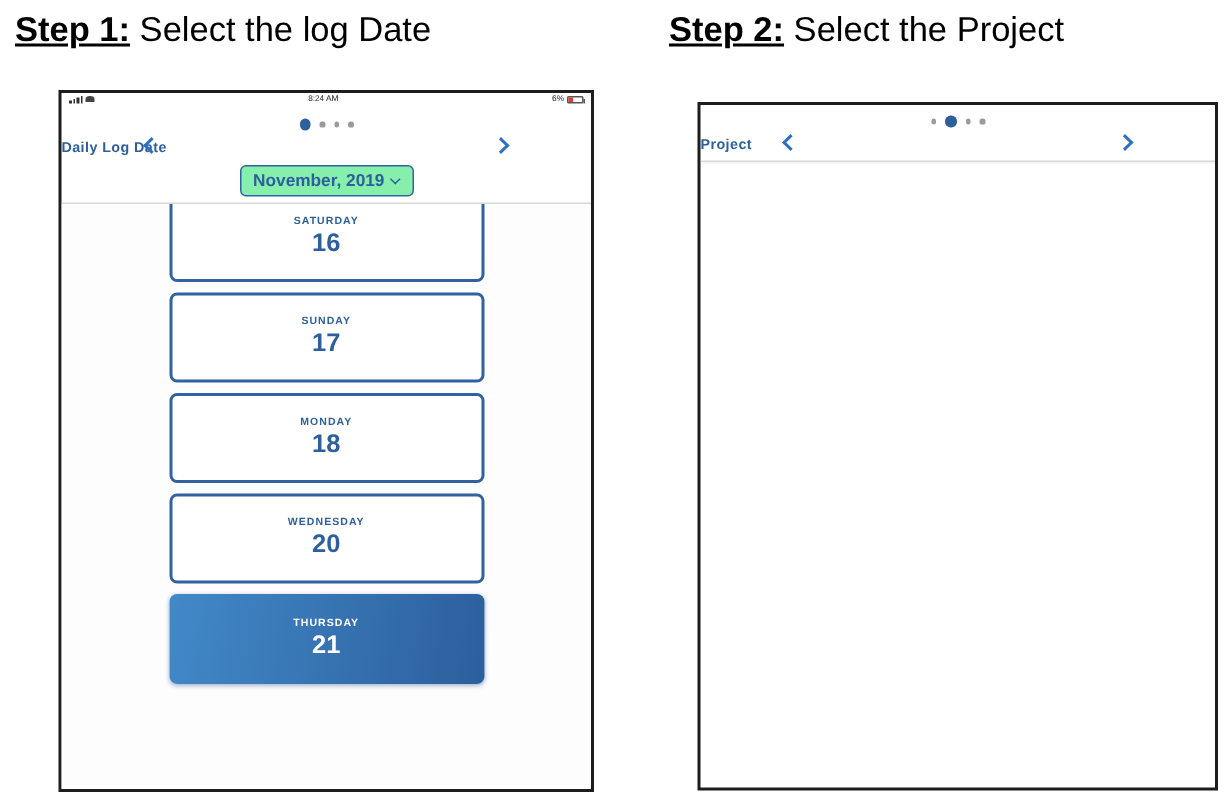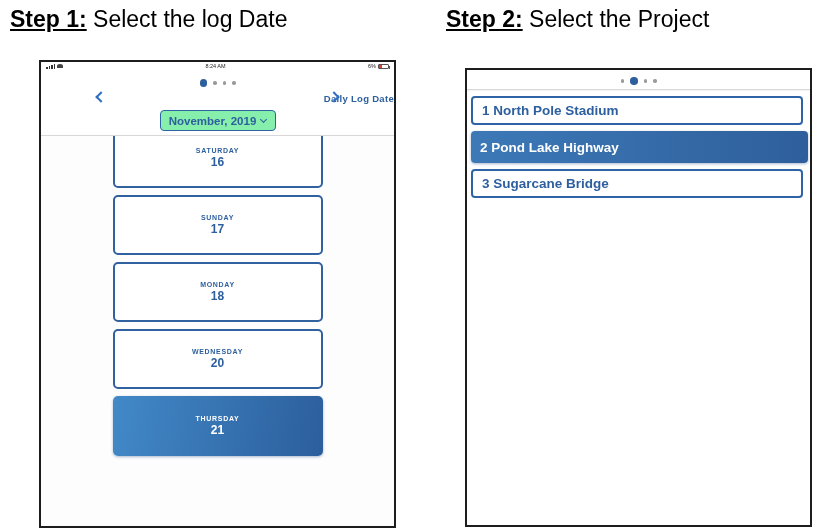--- a/index.html
+++ b/index.html
@@ -35,7 +35,7 @@
   #phone2 .dots { margin-top:7px; }
 
   
-  .navrow { position:relative; height:14px; margin-top:4px; display:flex; align-items:center; justify-content:flex-end; }
+  .navrow { position:relative; height:14px; margin-top:4px; display:flex; align-items:center; justify-content:flex-start; }
   .nav-title { font-size:9.5px; font-weight:bold; color:#2d5f9e; letter-spacing:0.3px; }
   .chev { position:absolute; top:2px; width:8px; height:8px; border-left:2.5px solid #2f6fc1;
           border-bottom:2.5px solid #2f6fc1; cursor:pointer; }

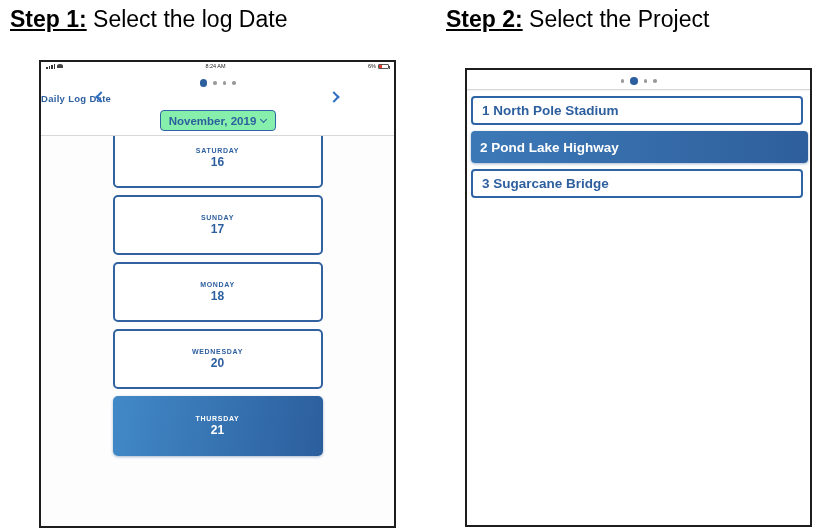--- a/index.html
+++ b/index.html
@@ -147,6 +147,11 @@
       <span class="dot"></span>
       <span class="dot"></span>
     </div>
+  <div class="navrow">
+    <span class="chev left"></span>
+    <span class="nav-title">Project</span>
+    <span class="chev right"></span>
+  </div>
   <div class="divider"></div>
   <div class="proj-list" id="proj-list">
       <div class="proj-row">

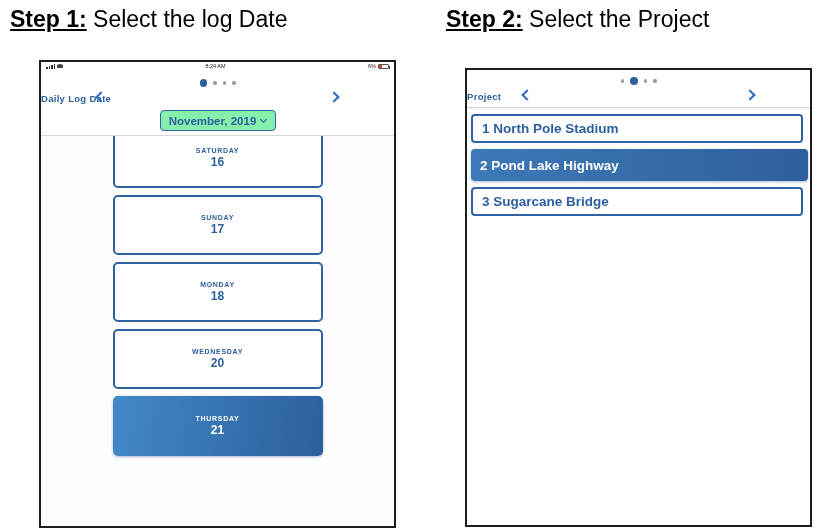--- a/index.html
+++ b/index.html
@@ -153,17 +153,6 @@
     <span class="chev right"></span>
   </div>
   <div class="divider"></div>
-  <div class="proj-list" id="proj-list">
-      <div class="proj-row">
-        <span>1 North Pole Stadium</span>
-      </div>
-      <div class="proj-row selected">
-        <span>2 Pond Lake Highway</span>
-      </div>
-      <div class="proj-row">
-        <span>3 Sugarcane Bridge</span>
-      </div>
-    </div>
 </div>
 
 </body></html>

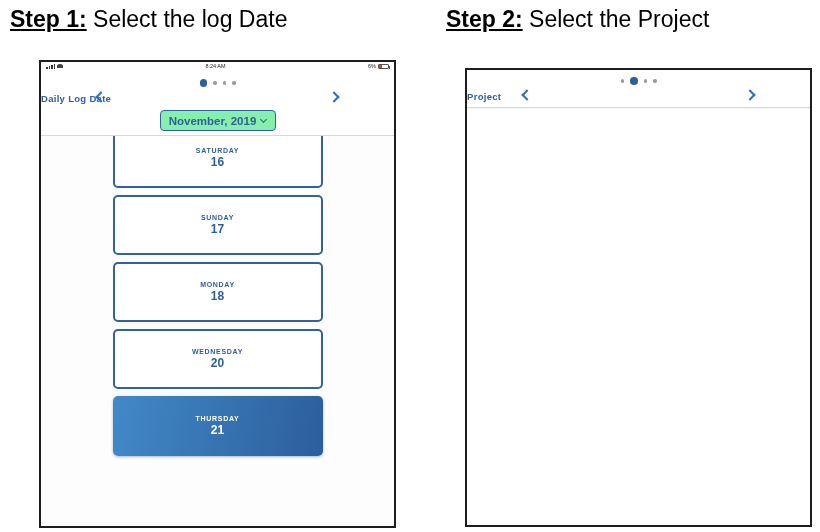--- a/index.html
+++ b/index.html
@@ -59,7 +59,7 @@
               align-items:center; justify-content:center; cursor:pointer; }
   .day-cell:first-child { margin-top:-8px; }
   .day-name { font-size:7px; font-weight:bold; letter-spacing:0.7px; color:#2d5f9e; }
-  .day-num  { font-size:12px; font-weight:bold; color:#2d5f9e; margin-top:1px; }
+  .day-num  { font-size:17px; font-weight:bold; color:#2d5f9e; margin-top:1px; }
   .day-cell.selected { border:none; background:linear-gradient(100deg,#4289c8 0%,#2c5e9c 100%);
                        box-shadow:0 1px 3px rgba(40,80,140,0.4);justify-content:center; }
   .day-cell.selected .day-name, .day-cell.selected .day-num { color:#fff; }

